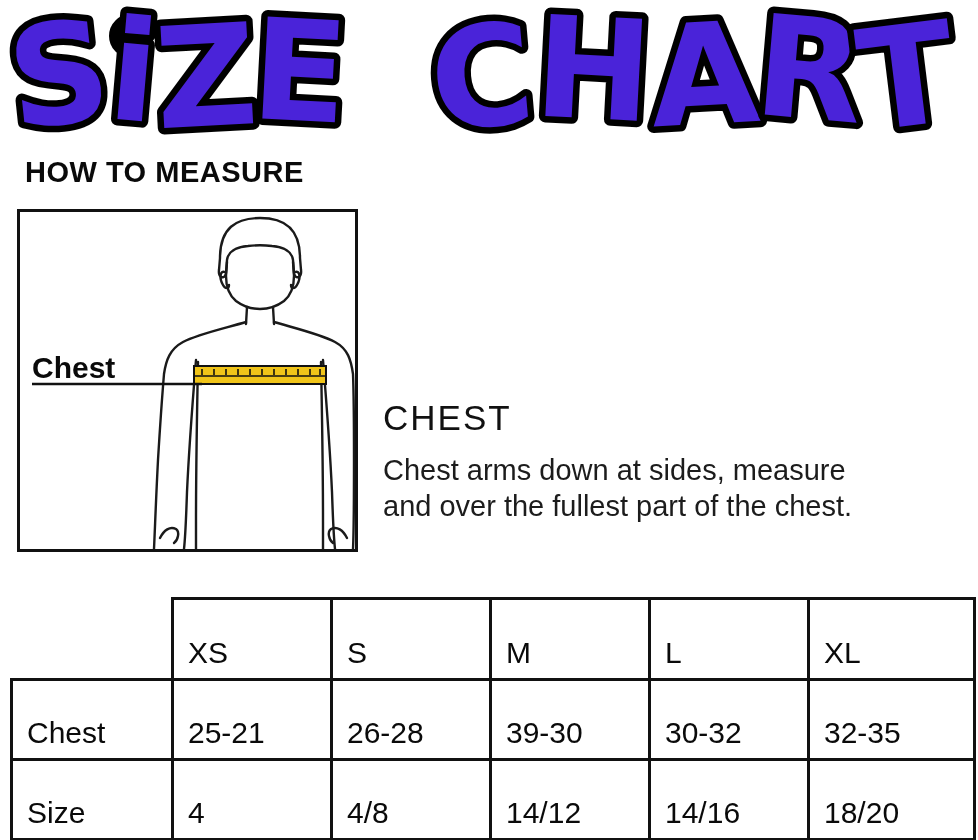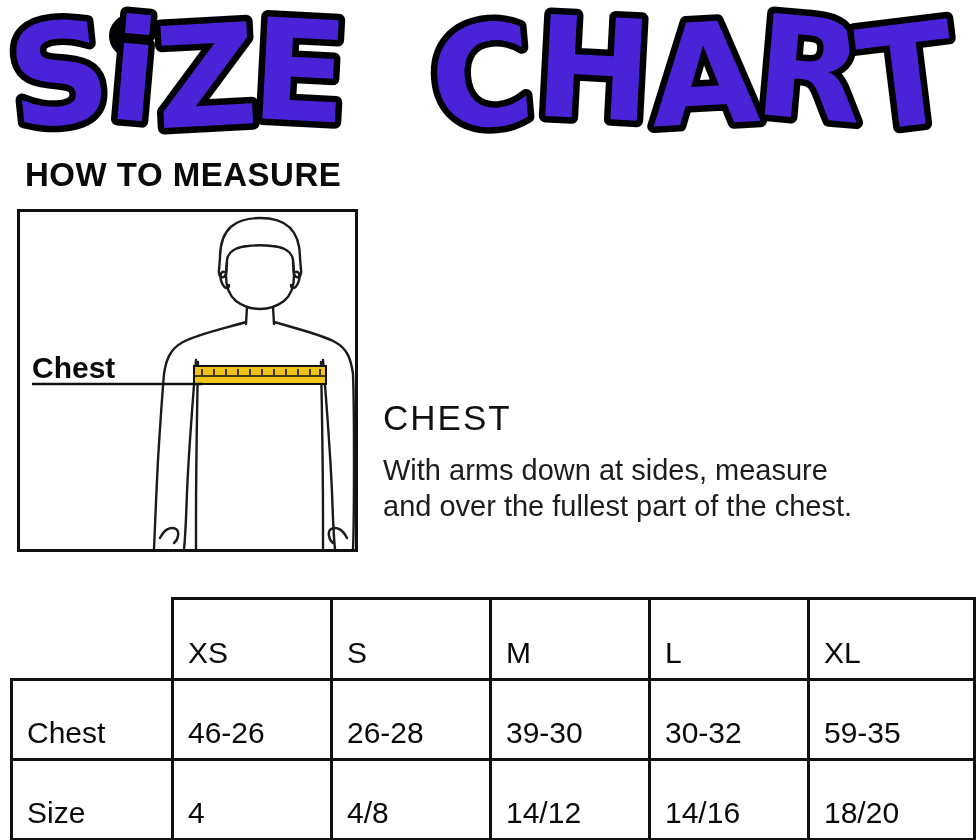--- a/index.html
+++ b/index.html
@@ -20,7 +20,7 @@
   
   .how-heading {
     position:absolute; left:25px; top:156px; margin:0;
-    font-size:33px; font-weight:700; letter-spacing:0.5px; color:#0a0a0a;
+    font-size:29px; font-weight:700; letter-spacing:0.5px; color:#0a0a0a;
   }
 
   

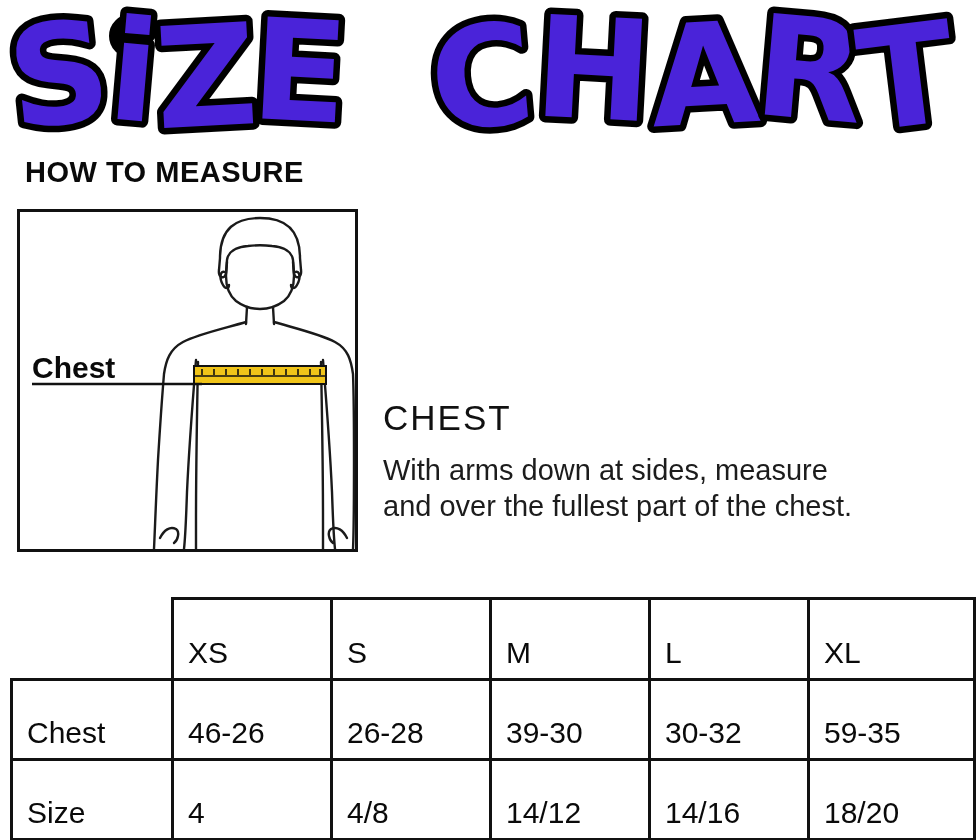--- a/index.html
+++ b/index.html
@@ -135,7 +135,7 @@
 
   <section class="chest-info">
     <h3>CHEST</h3>
-    <div class="desc-line">With arms down at sides, measure</div>
+    <div class="desc-line">Chest arms down at sides, measure</div>
     <div class="desc-line">and over the fullest part of the chest.</div>
   </section>
 

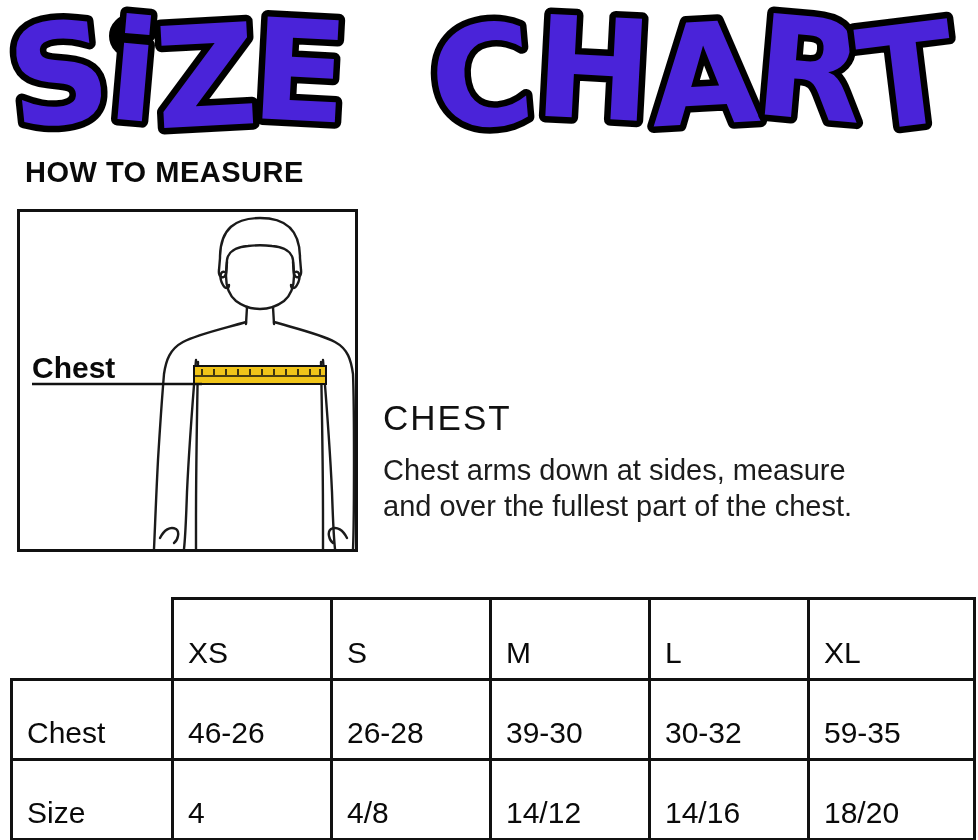--- a/index.html
+++ b/index.html
@@ -159,7 +159,7 @@
     </tr>
     <tr>
       <td>Chest</td>
-      <td>46-26</td>
+      <td>25-21</td>
       <td>26-28</td>
       <td>39-30</td>
       <td>30-32</td>

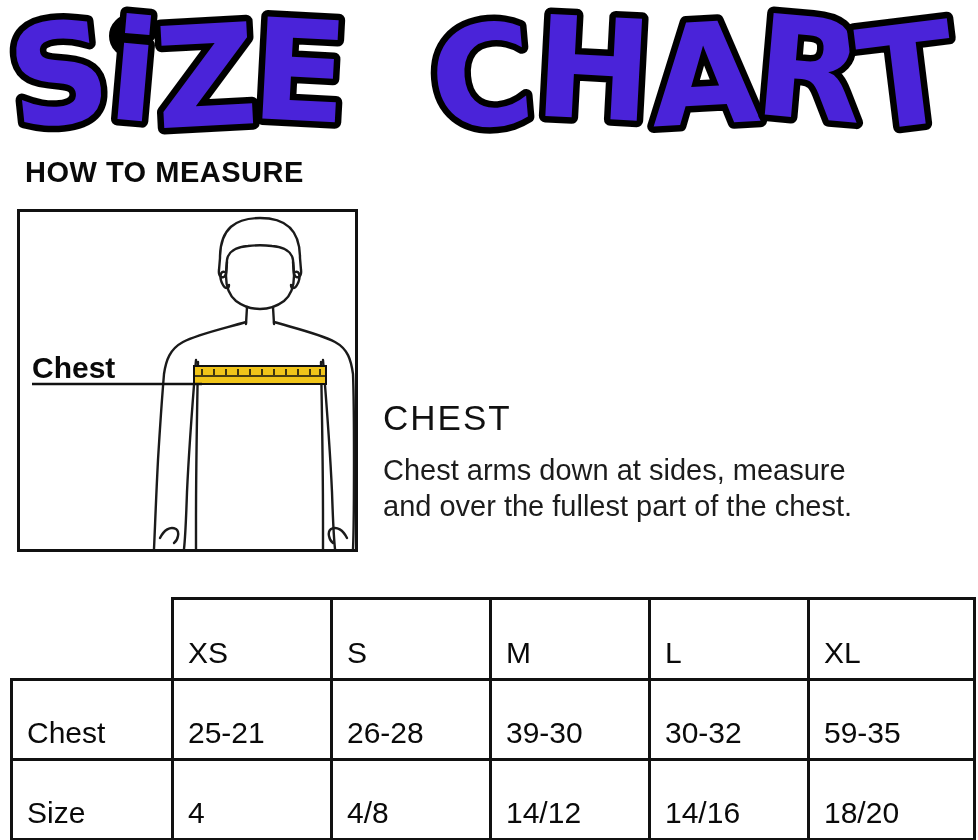--- a/index.html
+++ b/index.html
@@ -163,7 +163,7 @@
       <td>26-28</td>
       <td>39-30</td>
       <td>30-32</td>
-      <td>59-35</td>
+      <td>32-35</td>
     </tr>
     <tr>
       <td>Size</td>

